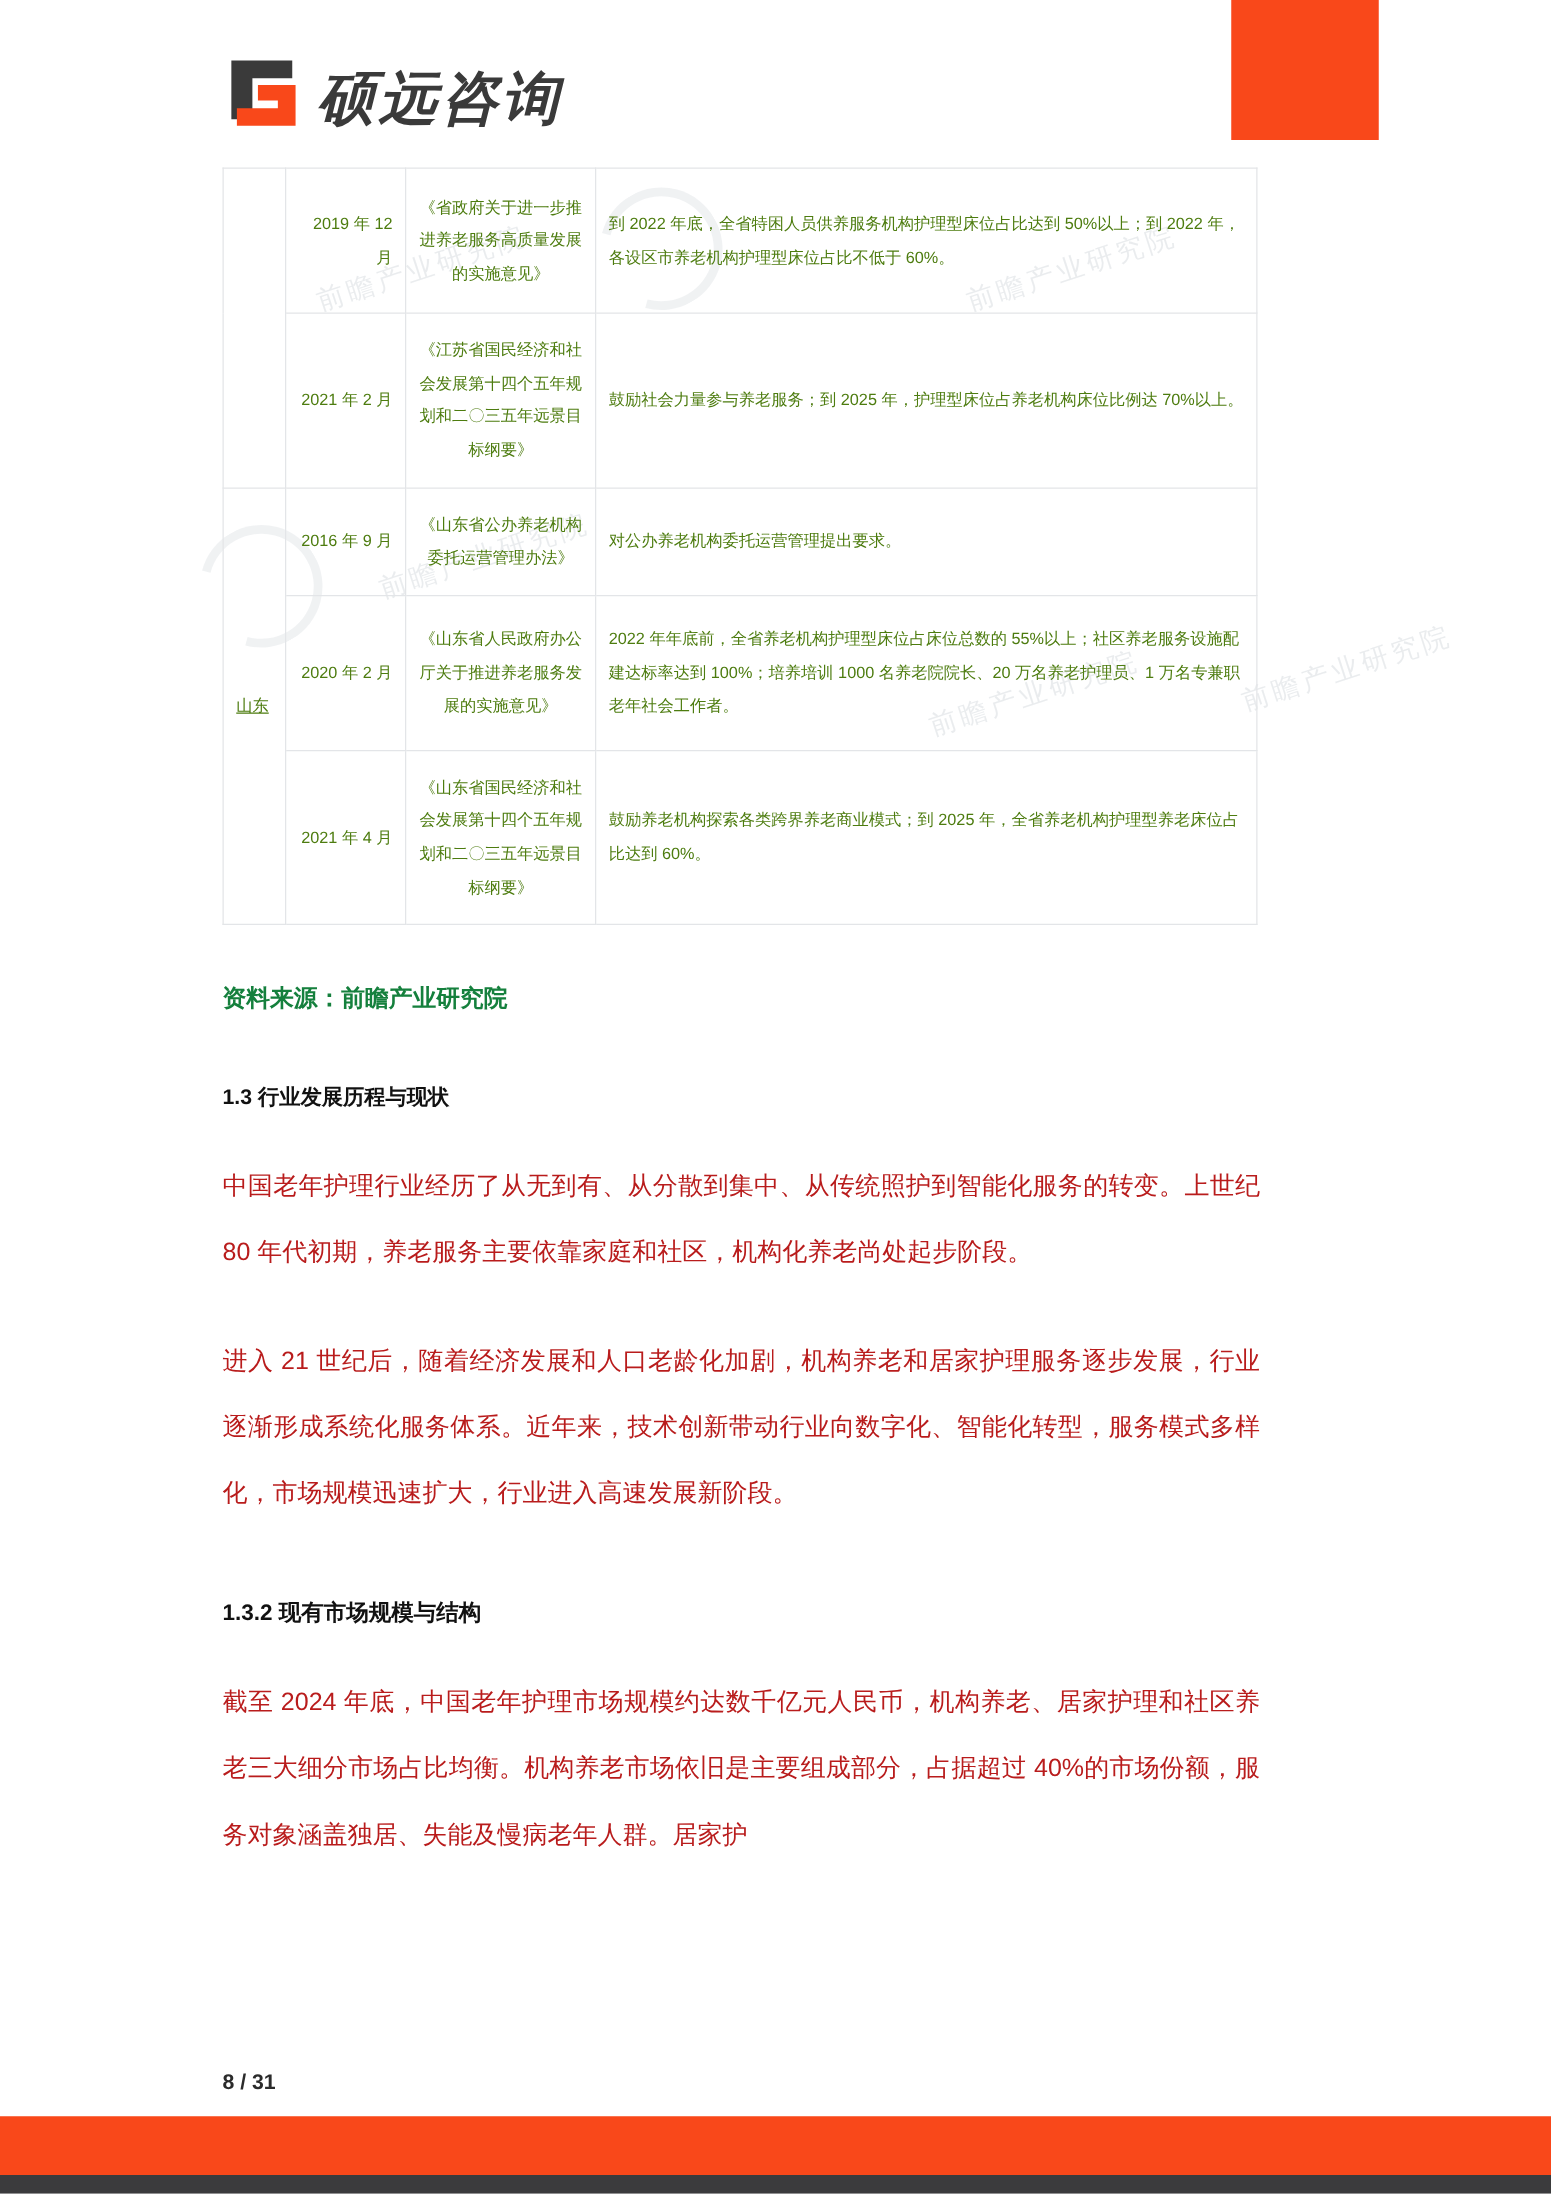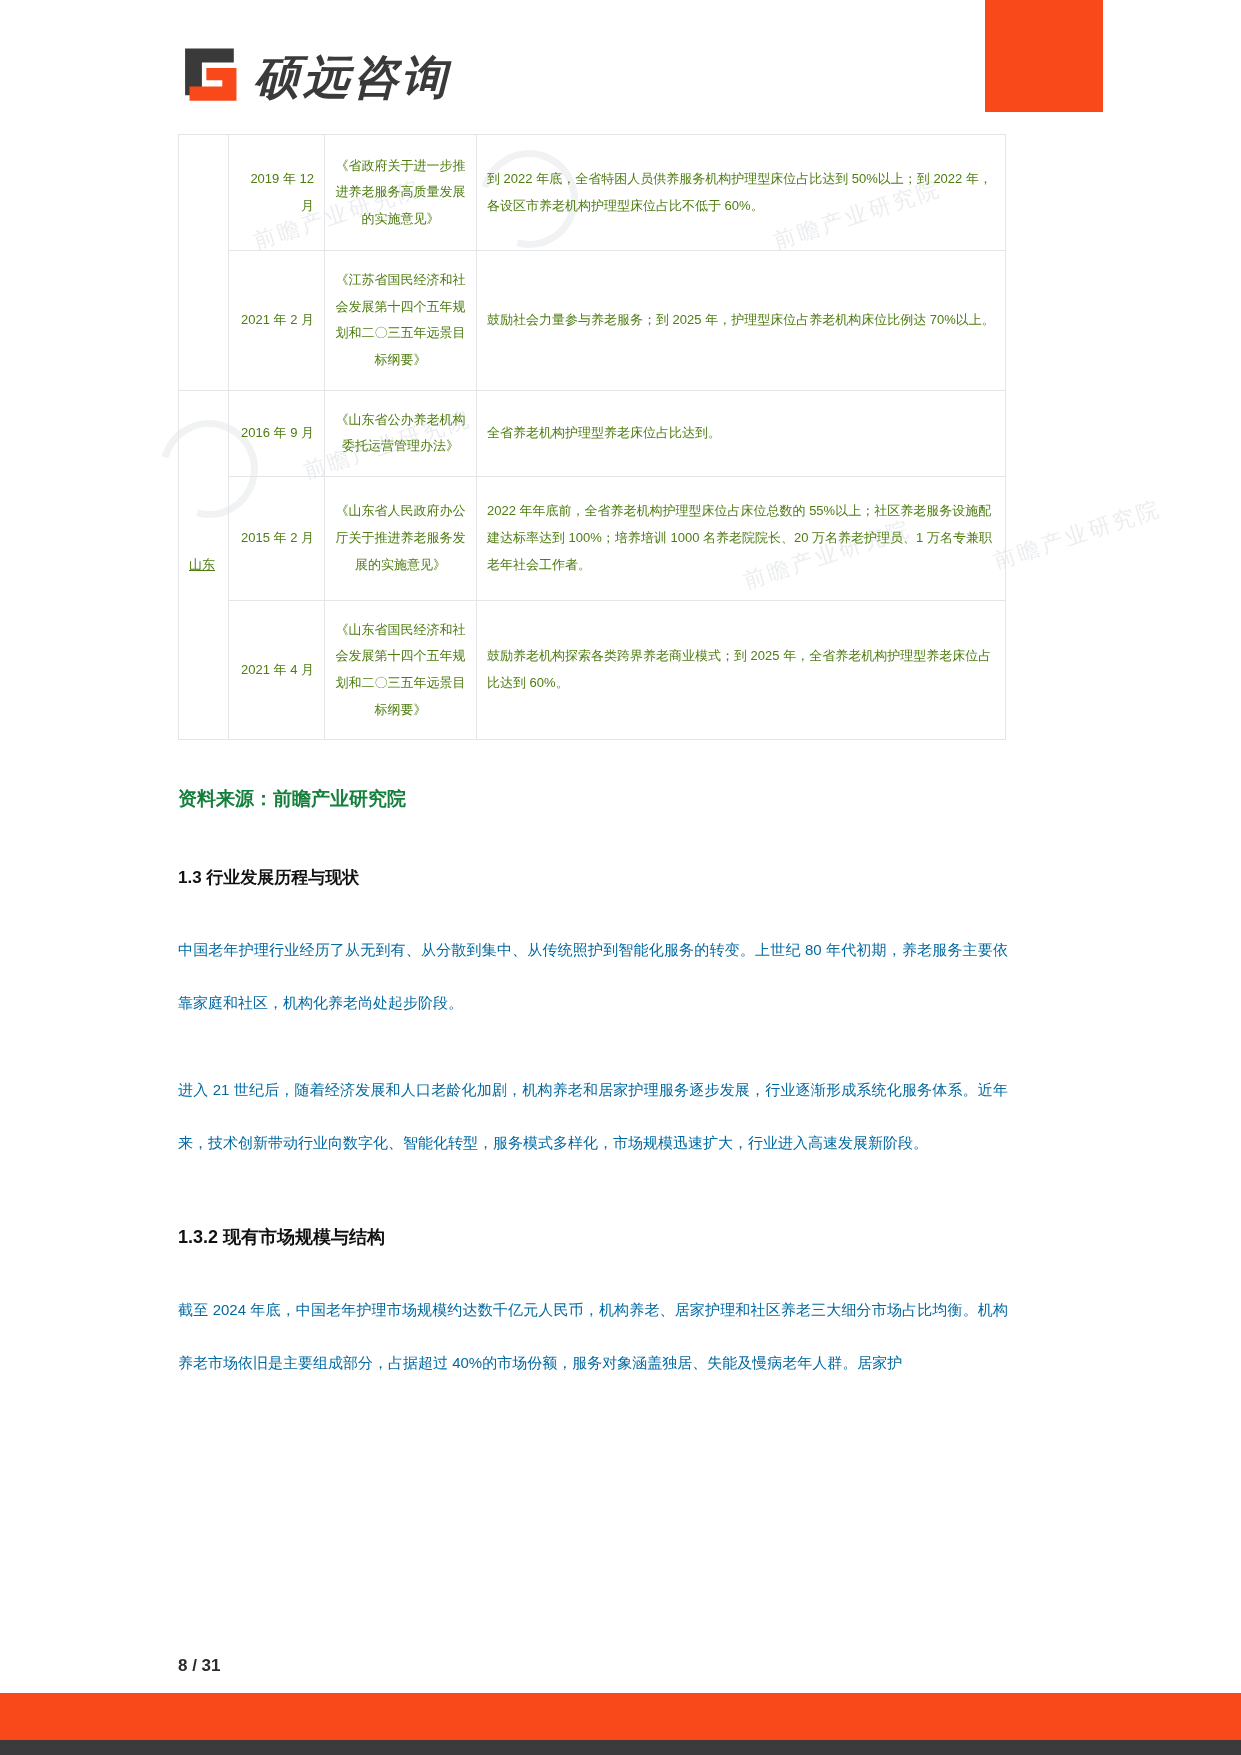--- a/index.html
+++ b/index.html
@@ -89,7 +89,7 @@
         <td class="prov" rowspan="3">山东</td>
         <td class="date">2016 年 9 月</td>
         <td class="policy-name">《山东省公办养老机构委托运营管理办法》</td>
-        <td class="details">全省养老机构护理型养老床位占比达到。</td>
+        <td class="details">对公办养老机构委托运营管理提出要求。</td>
       </tr>
       <tr class="r4">
         <td class="date">2015 年 2 月</td>

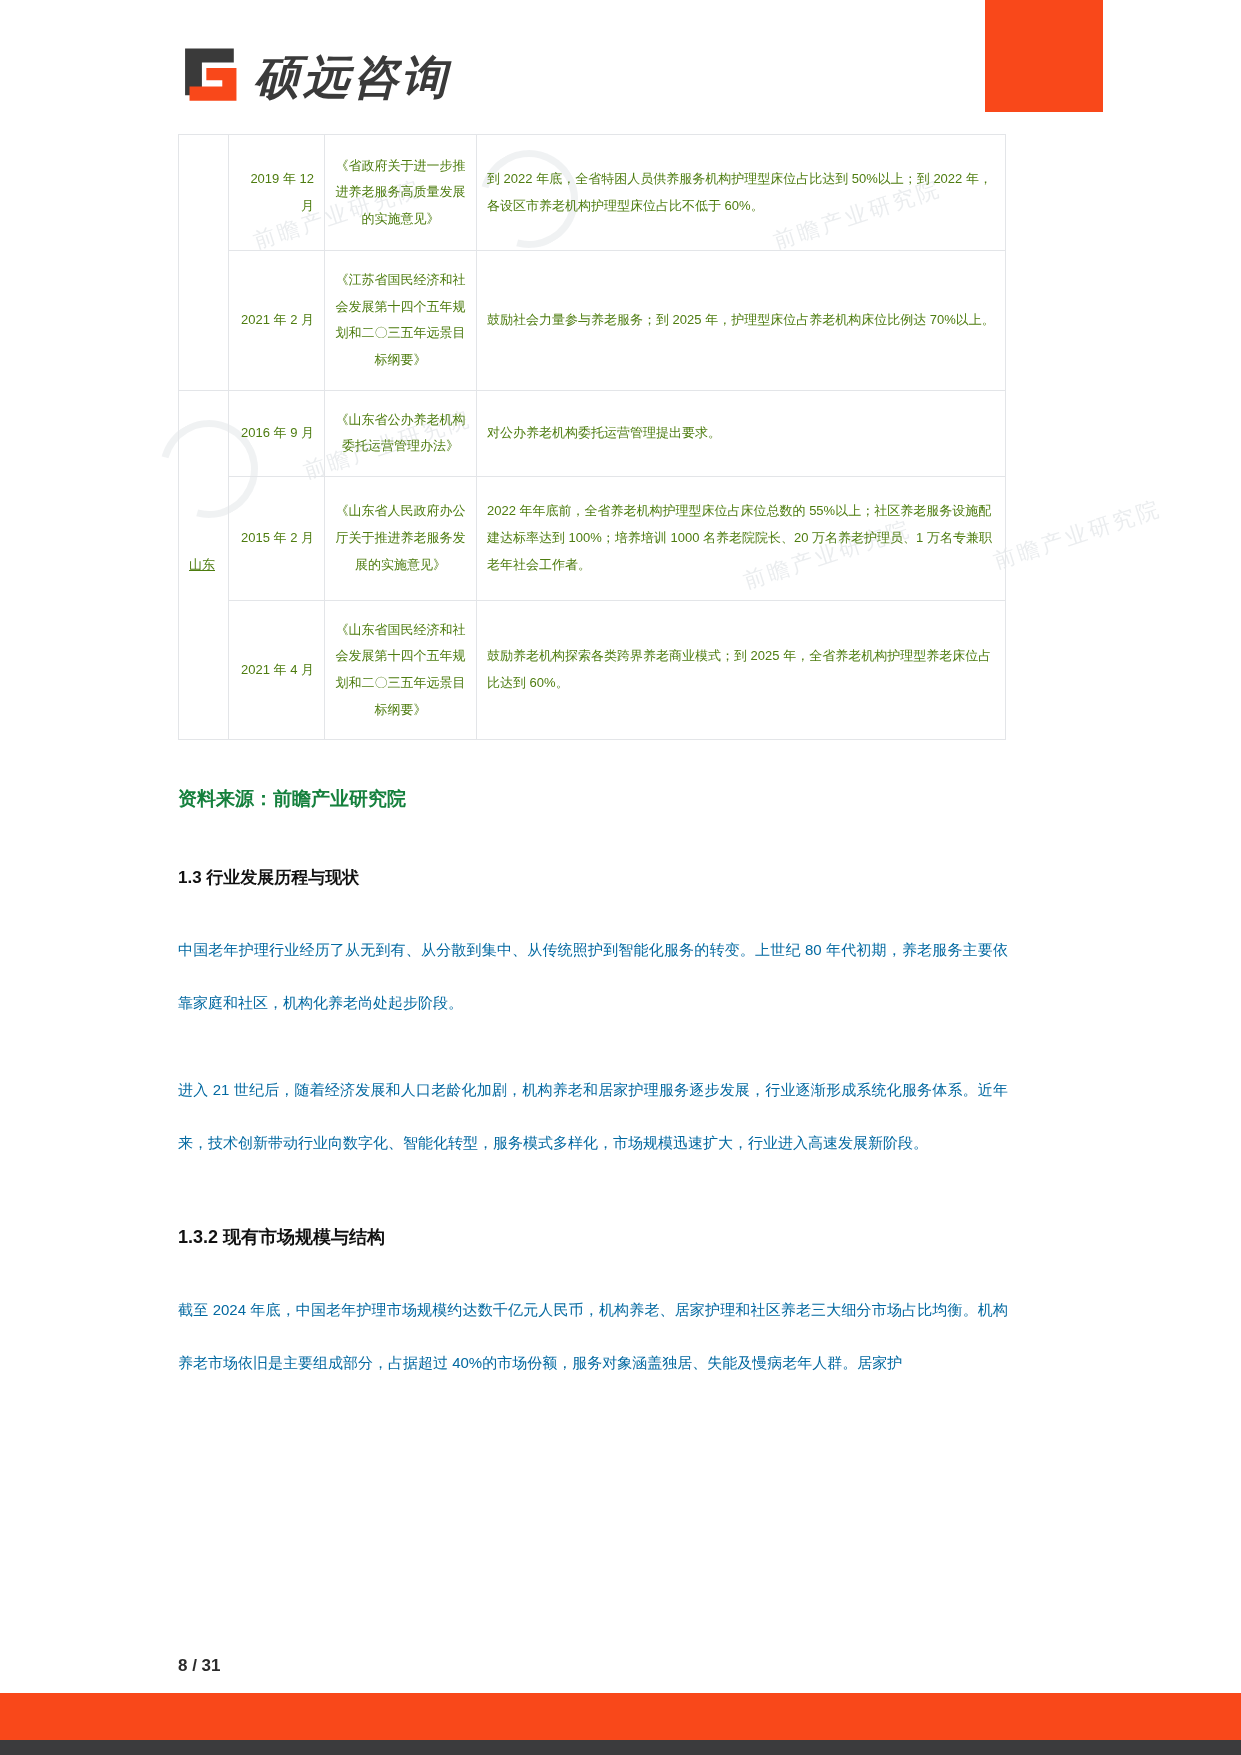--- a/index.html
+++ b/index.html
@@ -92,7 +92,7 @@
         <td class="details">对公办养老机构委托运营管理提出要求。</td>
       </tr>
       <tr class="r4">
-        <td class="date">2015 年 2 月</td>
+        <td class="date">2020 年 2 月</td>
         <td class="policy-name">《山东省人民政府办公厅关于推进养老服务发展的实施意见》</td>
         <td class="details">2022 年年底前，全省养老机构护理型床位占床位总数的 55%以上；社区养老服务设施配建达标率达到 100%；培养培训 1000 名养老院院长、20 万名养老护理员、1 万名专兼职老年社会工作者。</td>
       </tr>

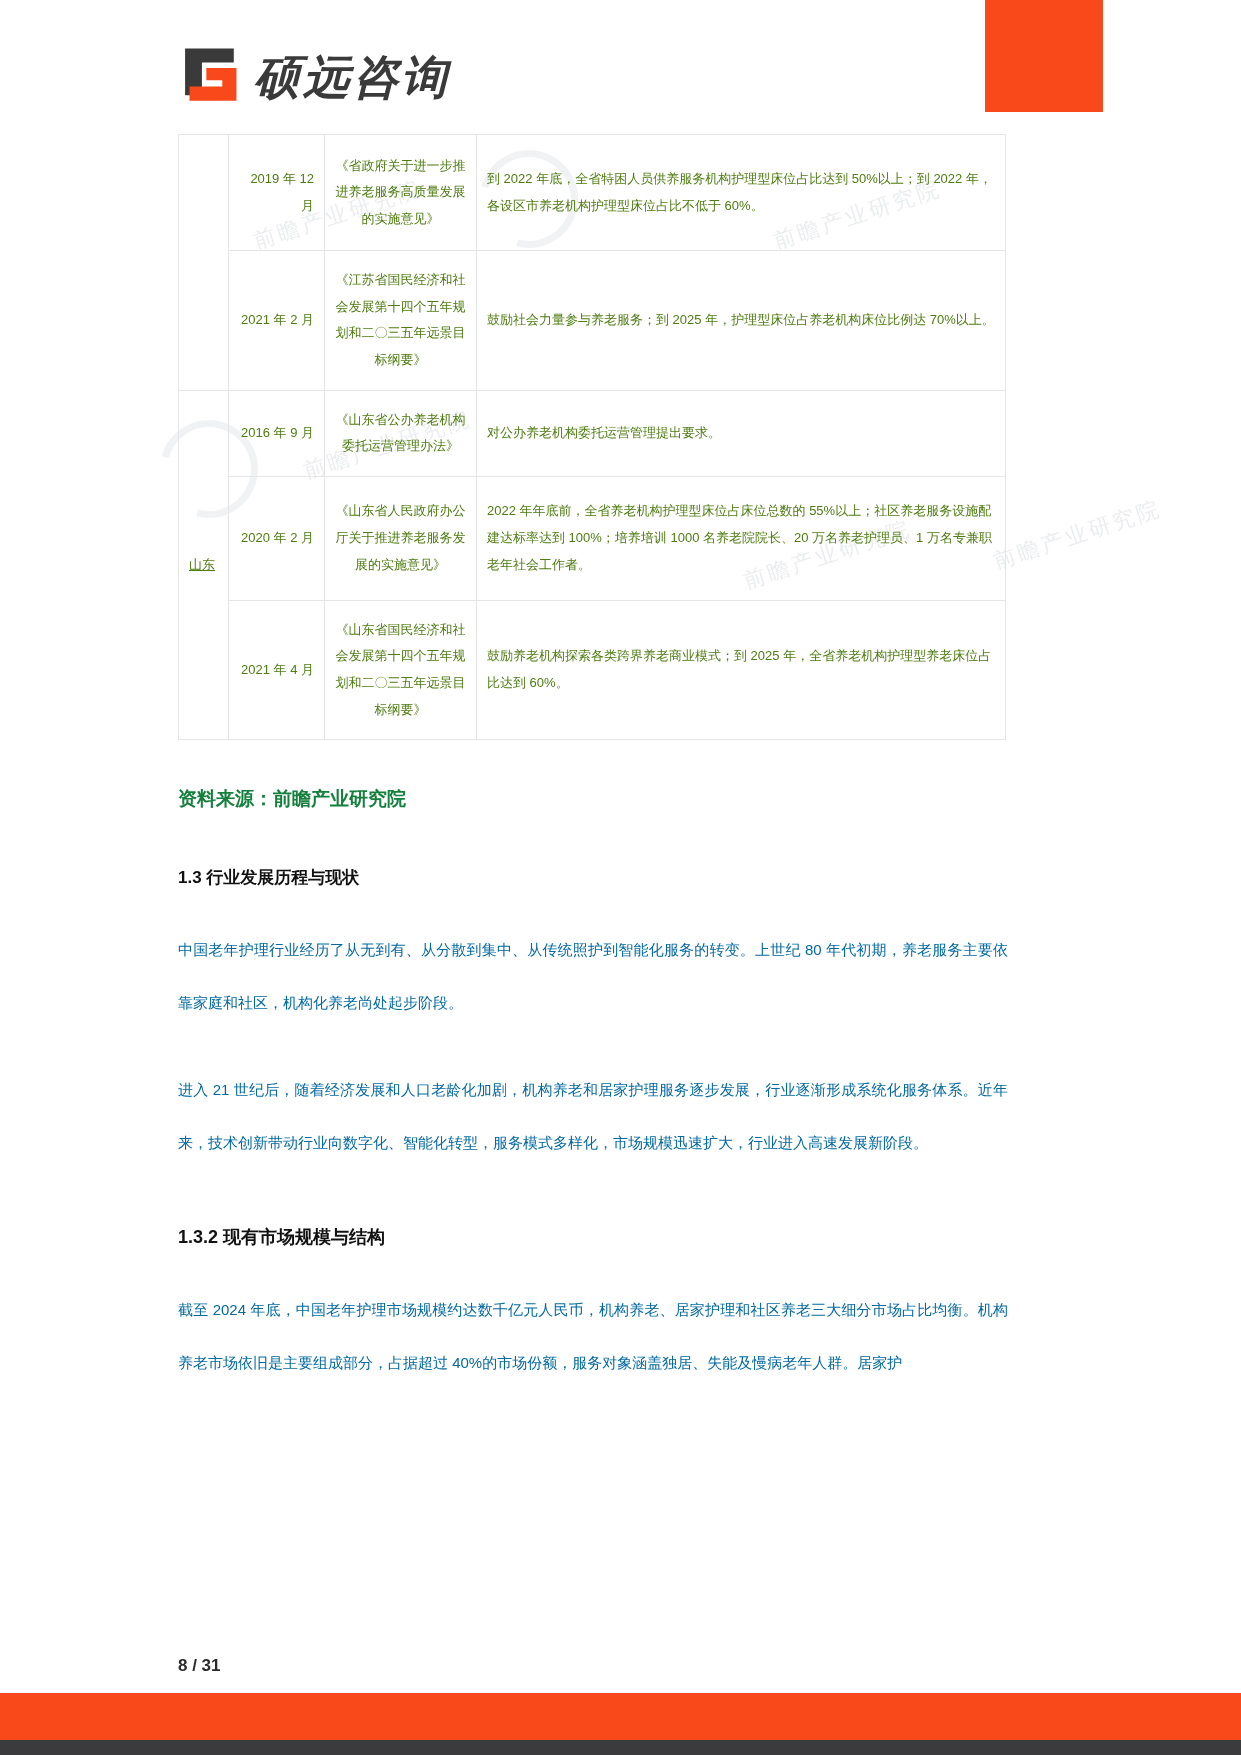--- a/index.html
+++ b/index.html
@@ -34,7 +34,7 @@
   .source{font-size:19px;font-weight:bold;color:#15803d;margin:46px 0 0 0;}
   h2.h13{font-size:17px;font-weight:bold;color:#111;margin:54px 0 0 0;}
   h3.sub{font-size:18px;font-weight:bold;color:#111;margin:56px 0 0 0;}
-  p.body{font-size:15px;line-height:53px;text-align:justify;color:#0369a1;margin:34px 0 0 0;width:830px;}
+  p.body{font-size:20px;line-height:53px;text-align:justify;color:#b91c1c;margin:34px 0 0 0;width:830px;}
   
   .page-num{position:absolute;top:1656px;left:178px;width:766px;text-align:left;
             font-size:17px;font-weight:bold;color:#2b2b2b;}

